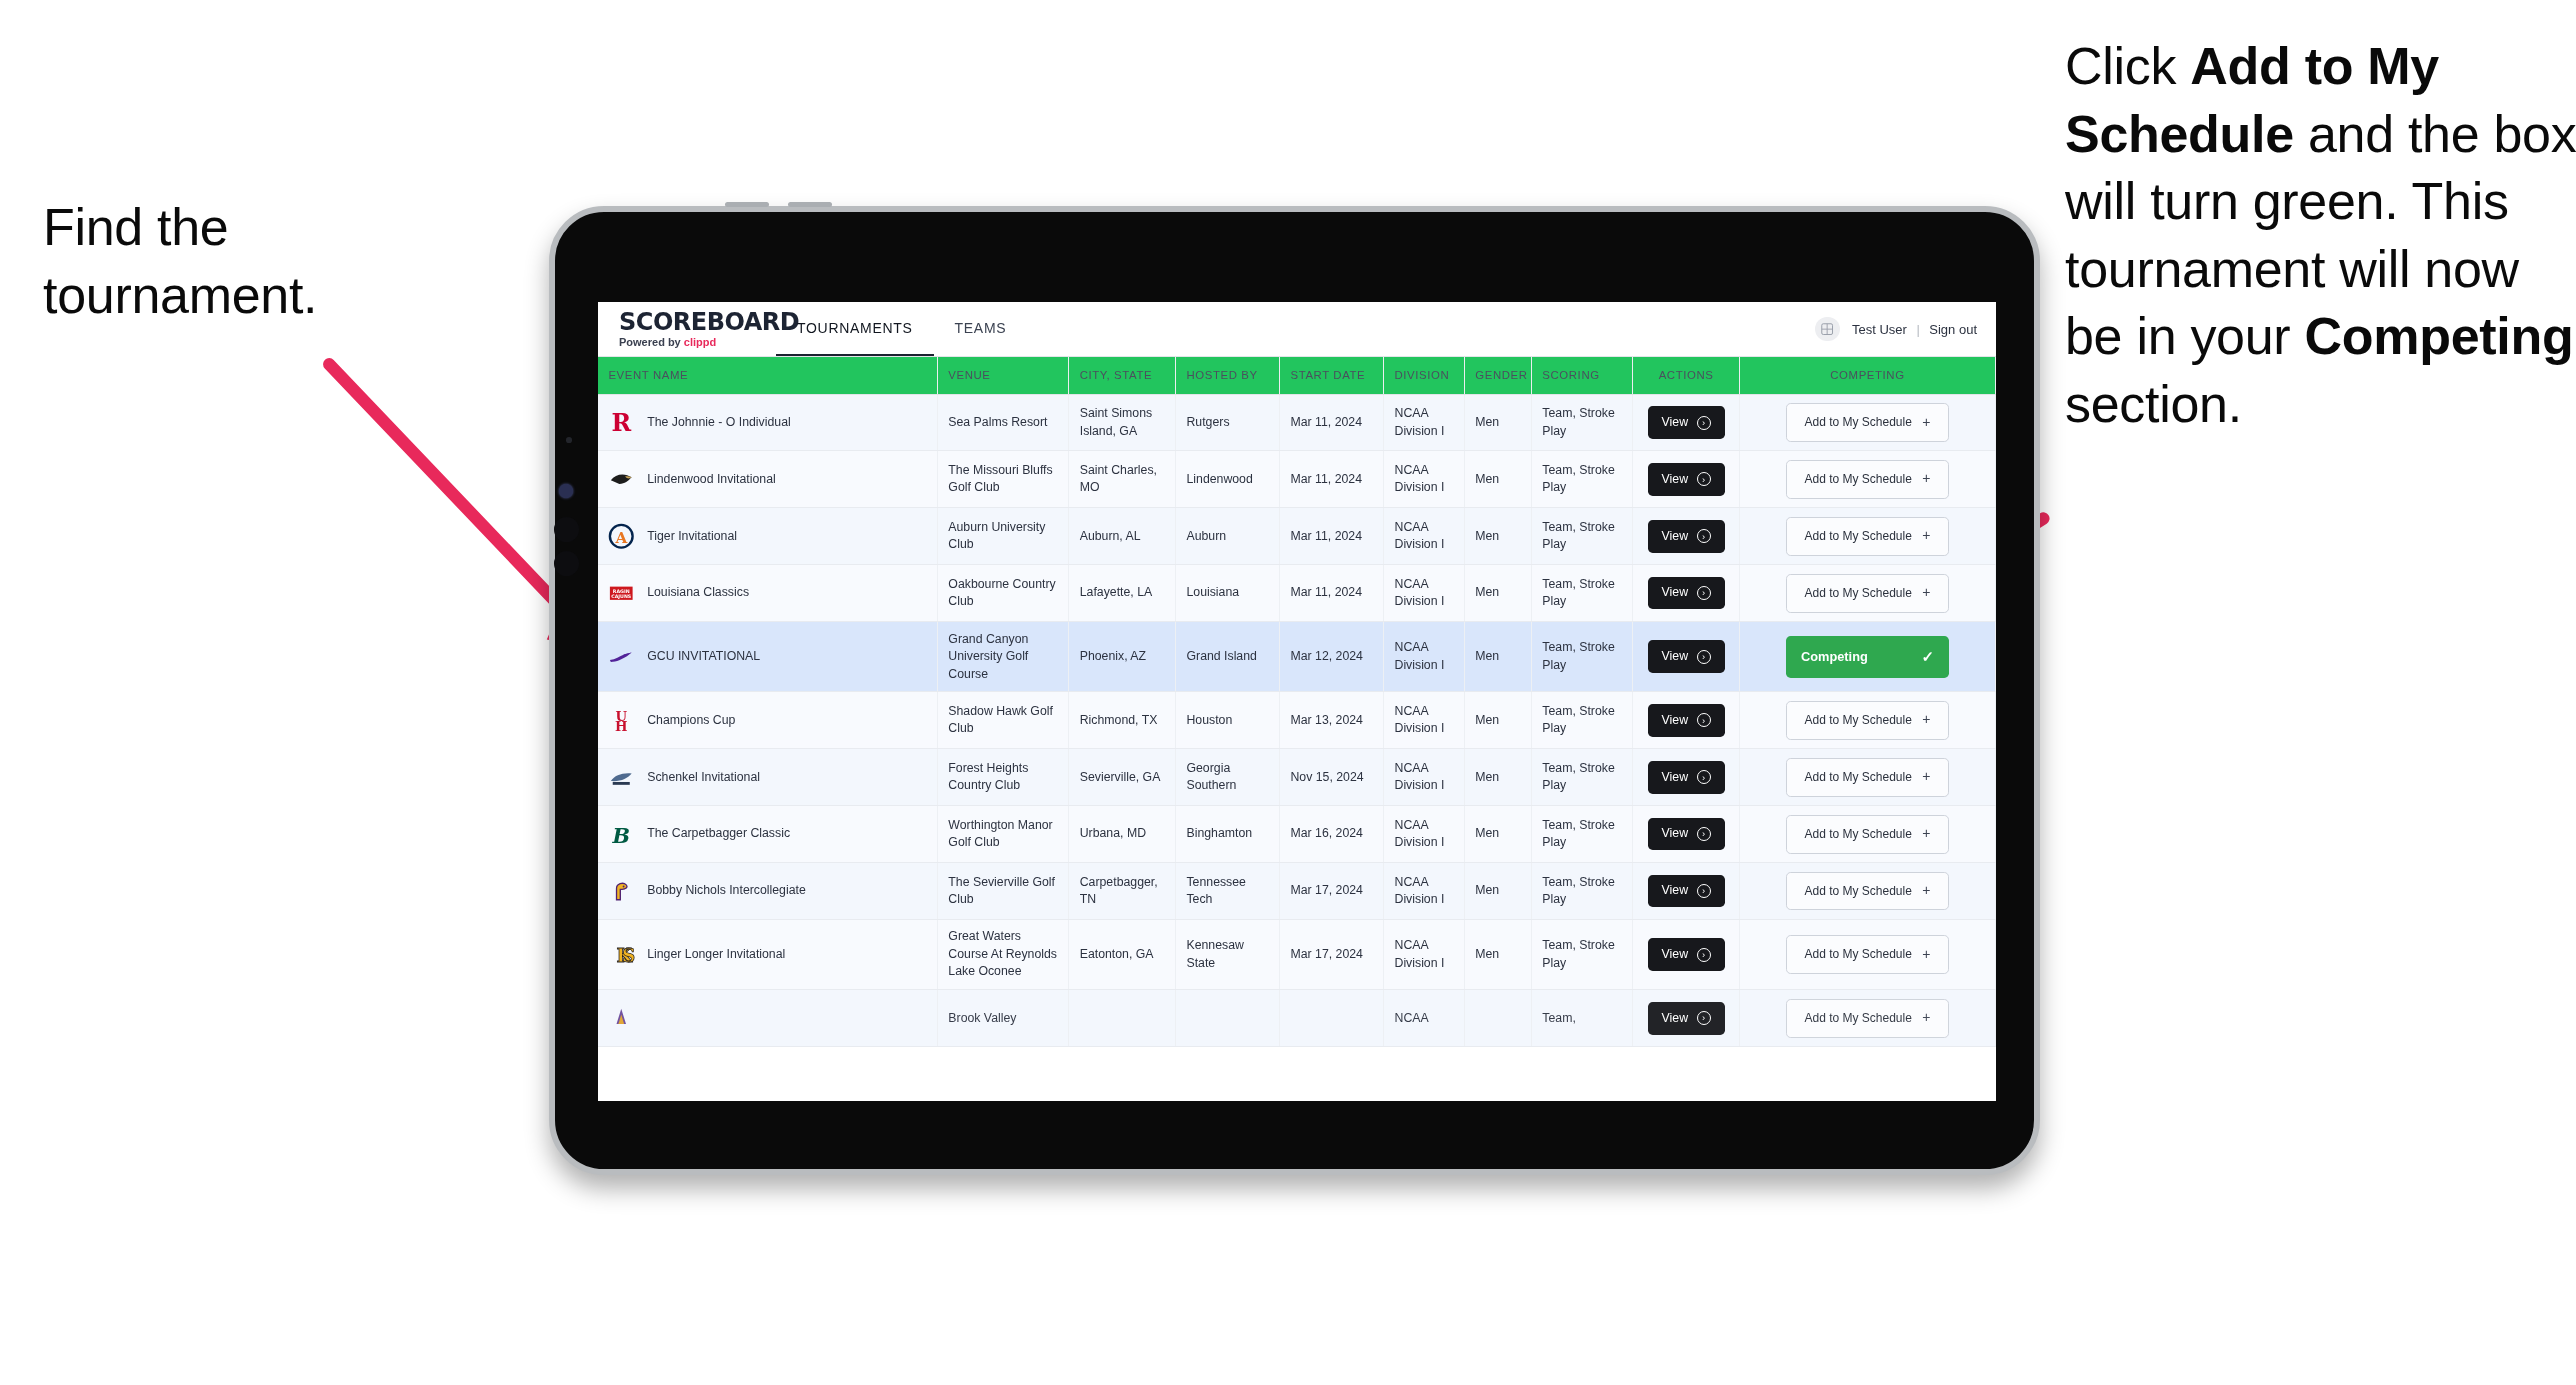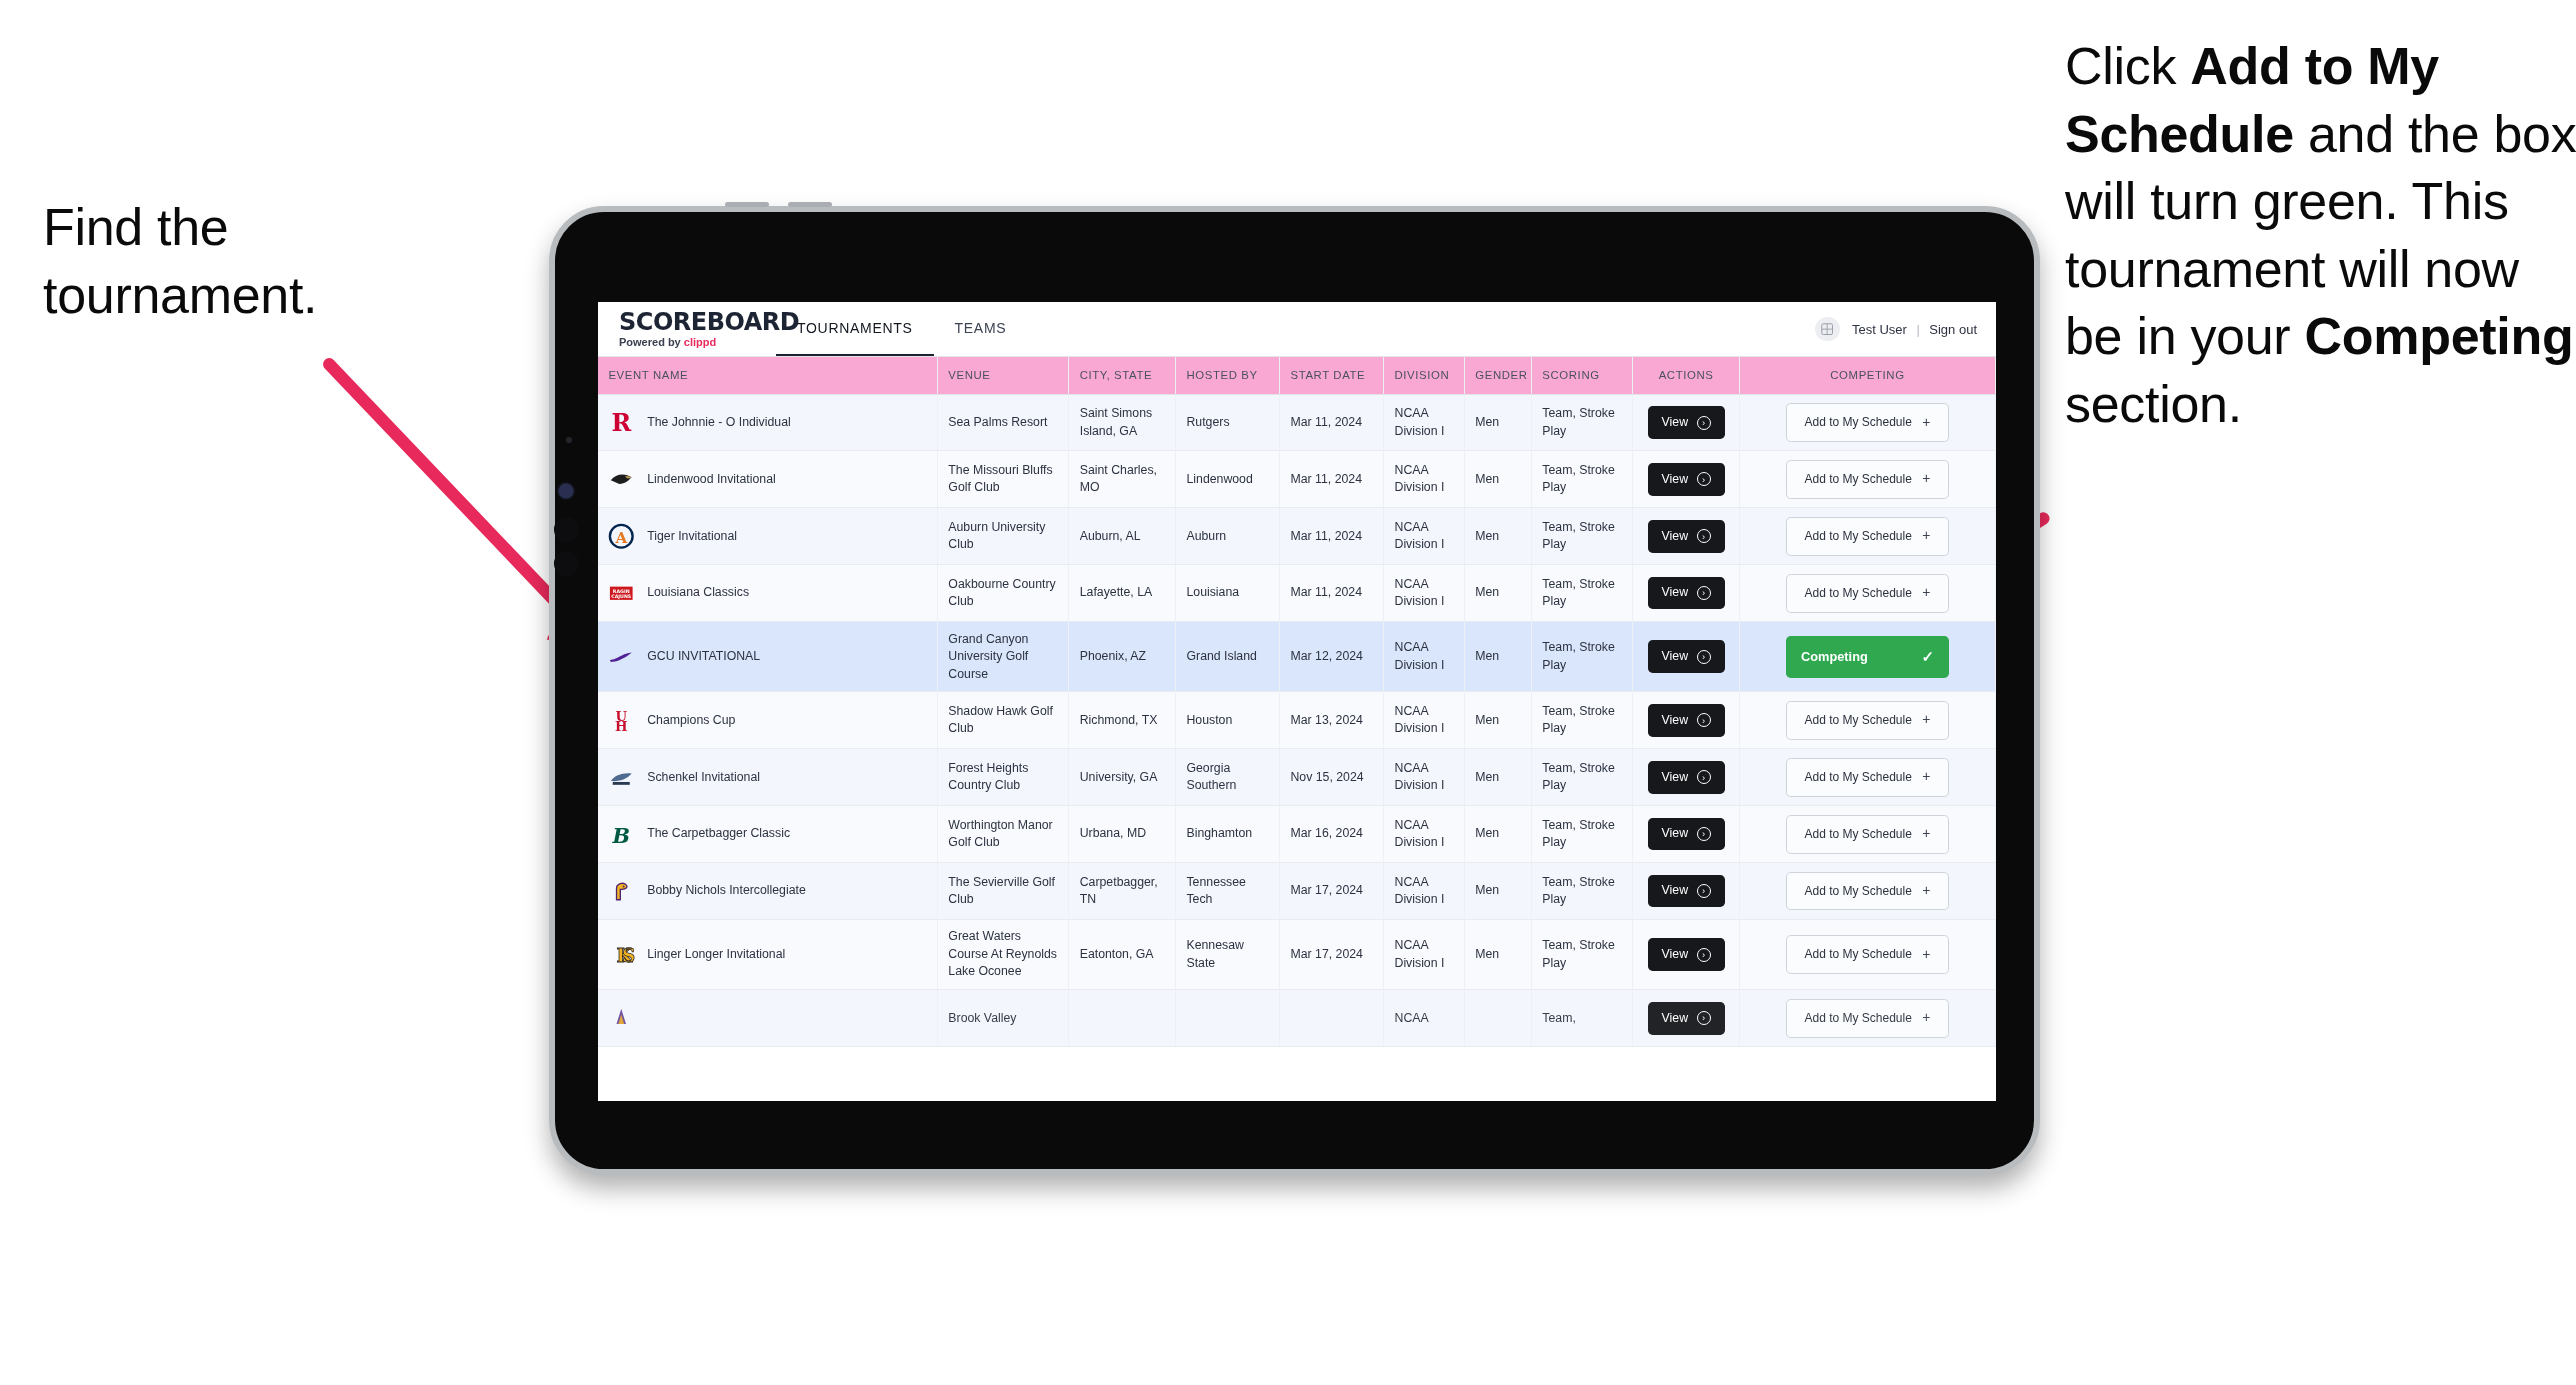--- a/index.html
+++ b/index.html
@@ -62,7 +62,7 @@
 
   
   table { width: 100%; border-collapse: collapse; table-layout: fixed; }
-  thead th { background:#f9a8d4; border-bottom: 0.9px solid #e2e4e8; border-right:0.9px solid #eceef1;
+  thead th { background:#22c55e; border-bottom: 0.9px solid #e2e4e8; border-right:0.9px solid #eceef1;
              font-size: 11.4px; letter-spacing: 0.6px; color:#4a505e; font-weight: 500;
              text-align:left; padding: 12.3px 10.4px; }
   tbody td { border-bottom: 0.9px solid #e8ebf0; border-right:0.9px solid #edf0f4;

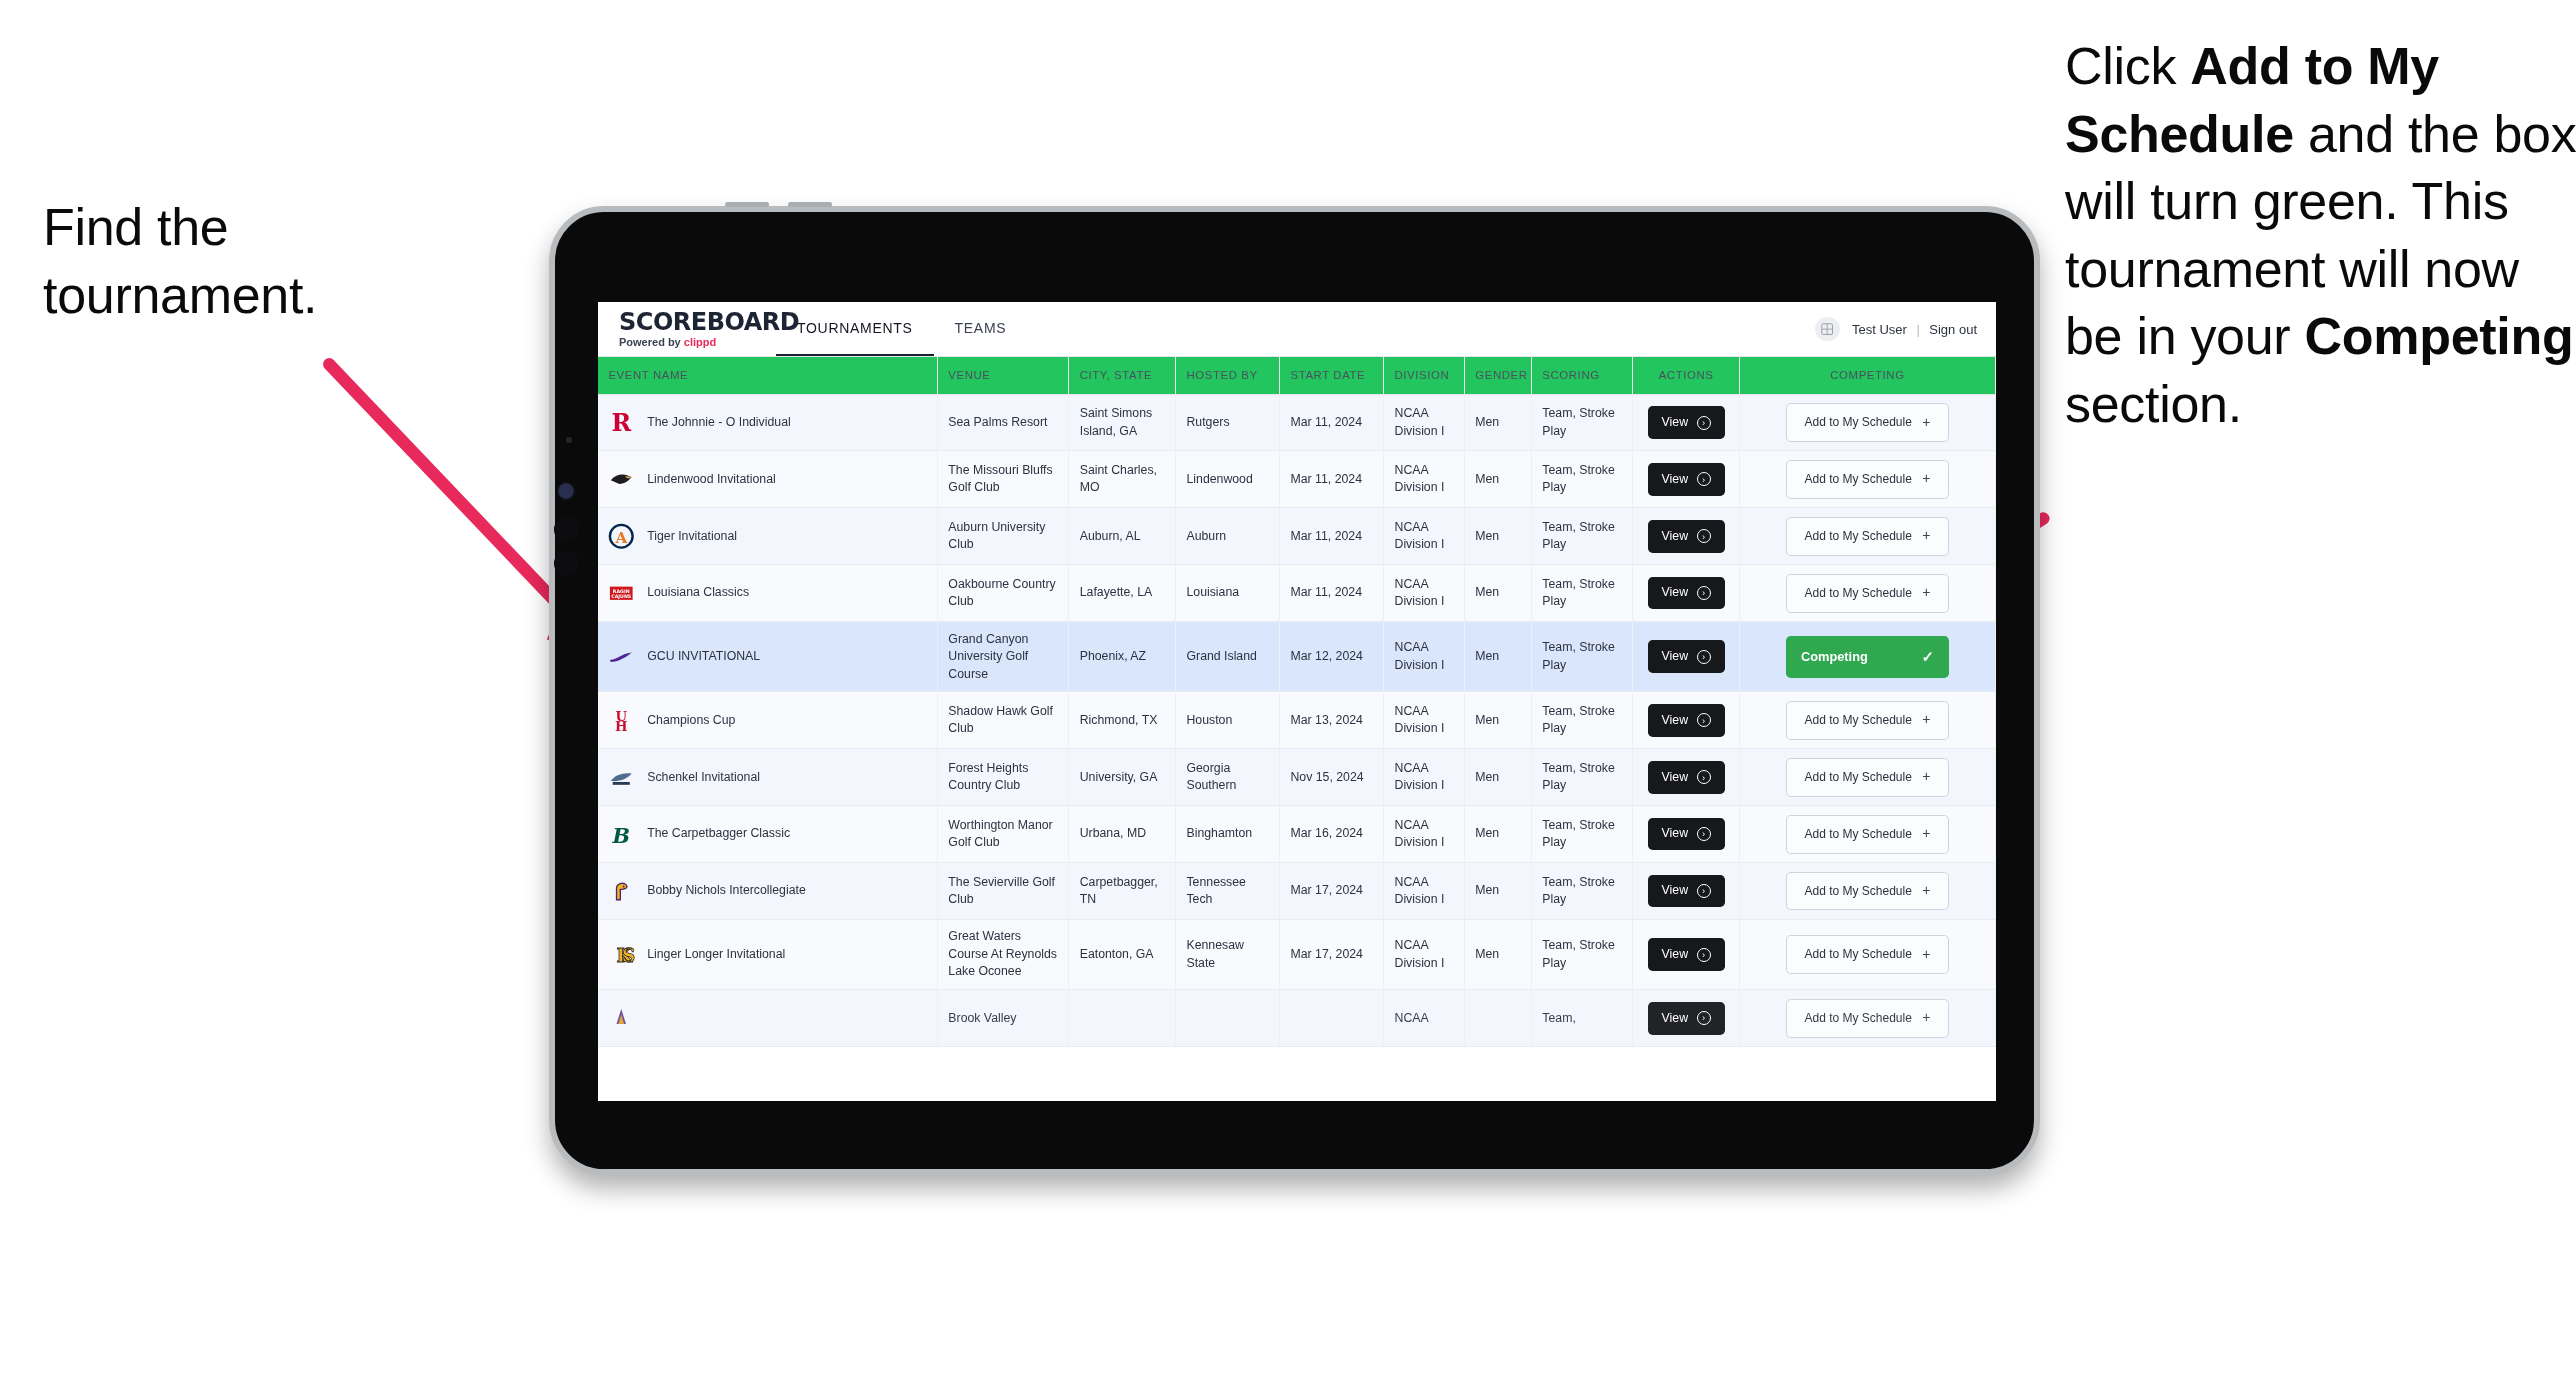--- a/index.html
+++ b/index.html
@@ -352,7 +352,7 @@
                 </div>
               </td>
               <td>Forest Heights Country Club</td>
-              <td>University, GA</td>
+              <td>Sevierville, GA</td>
               <td>Georgia Southern</td>
               <td>Nov 15, 2024</td>
               <td>NCAA Division I</td>

